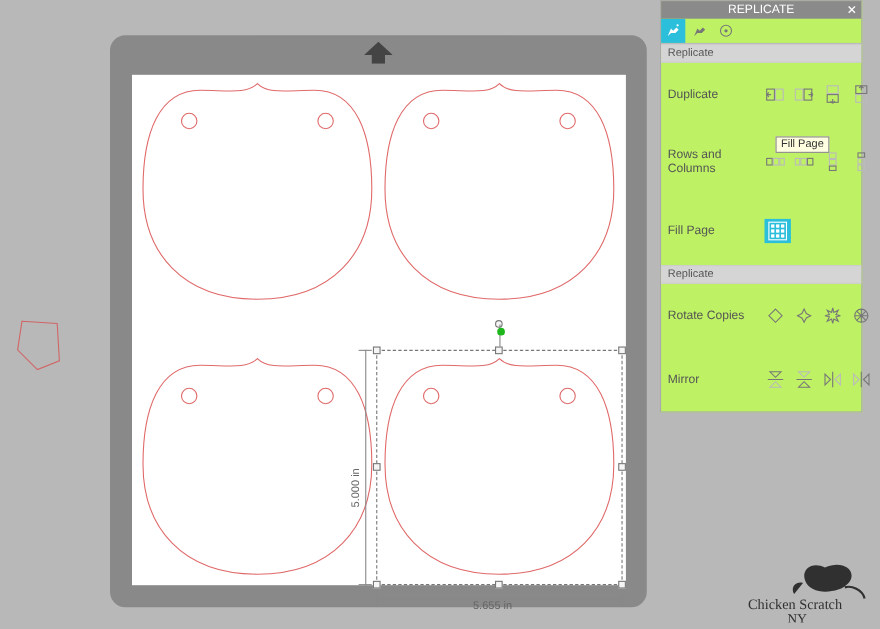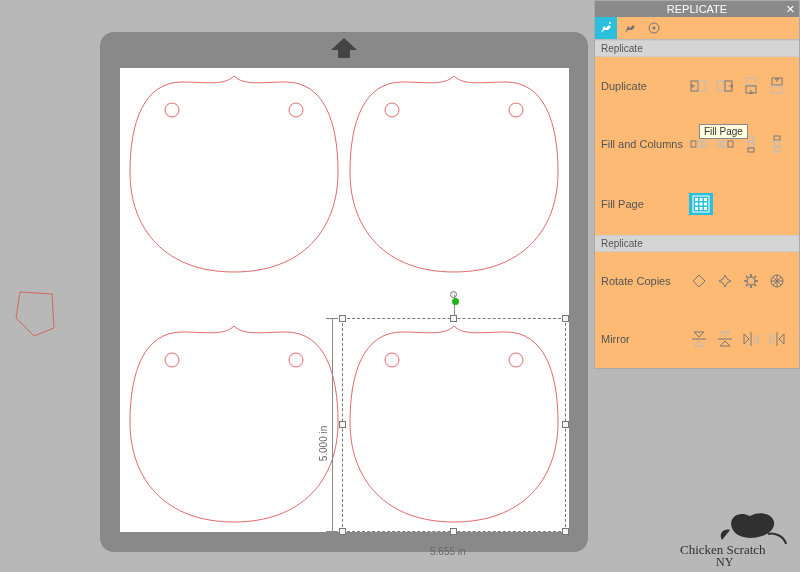--- a/index.html
+++ b/index.html
@@ -23,7 +23,7 @@
 .dim-tick { position: absolute; background: #888; }
 .dim-label { position: absolute; font-size: 10px; color: #666; background: transparent; }
 
-.panel { position: absolute; right: 0; top: 0; width: 206px; background: #fdba74; border: 1px solid #aaa; z-index: 10; }
+.panel { position: absolute; right: 16px; top: 0; width: 184px; background: #bef264; border: 1px solid #aaa; z-index: 10; }
 .panel-title { background: #8a8a8a; color: #fff; text-align: center; padding: 2px 0; font-size: 11px; position: relative; }
 .panel-close { position: absolute; right: 4px; top: 2px; cursor: pointer; font-size: 11px; }
 .panel-tabs { display: flex; border-bottom: 1px solid #bbb; }

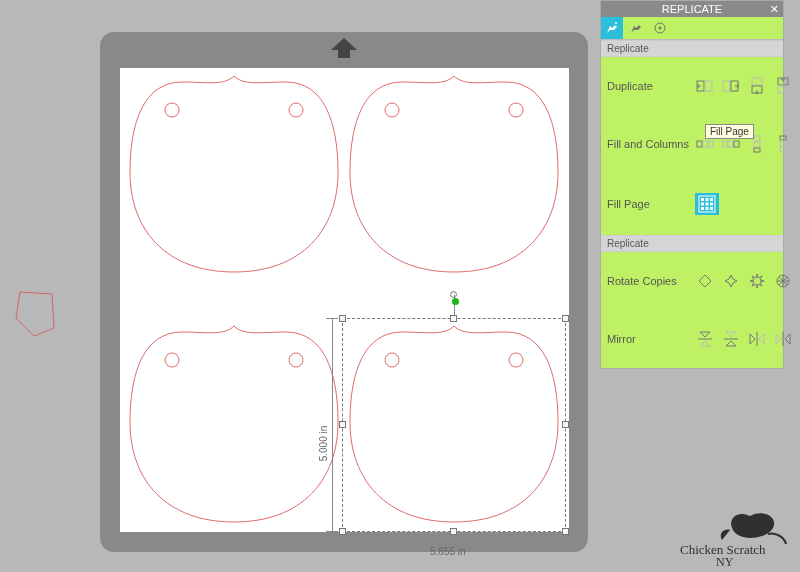--- a/index.html
+++ b/index.html
@@ -166,7 +166,7 @@
   </div>
 
   <div class="panel-row">
-    <div class="panel-label">Fill and Columns</div>
+    <div class="panel-label">Rows and Columns</div>
     <div class="panel-icons">
       <div class="picon">
           <svg width="18" height="14">

